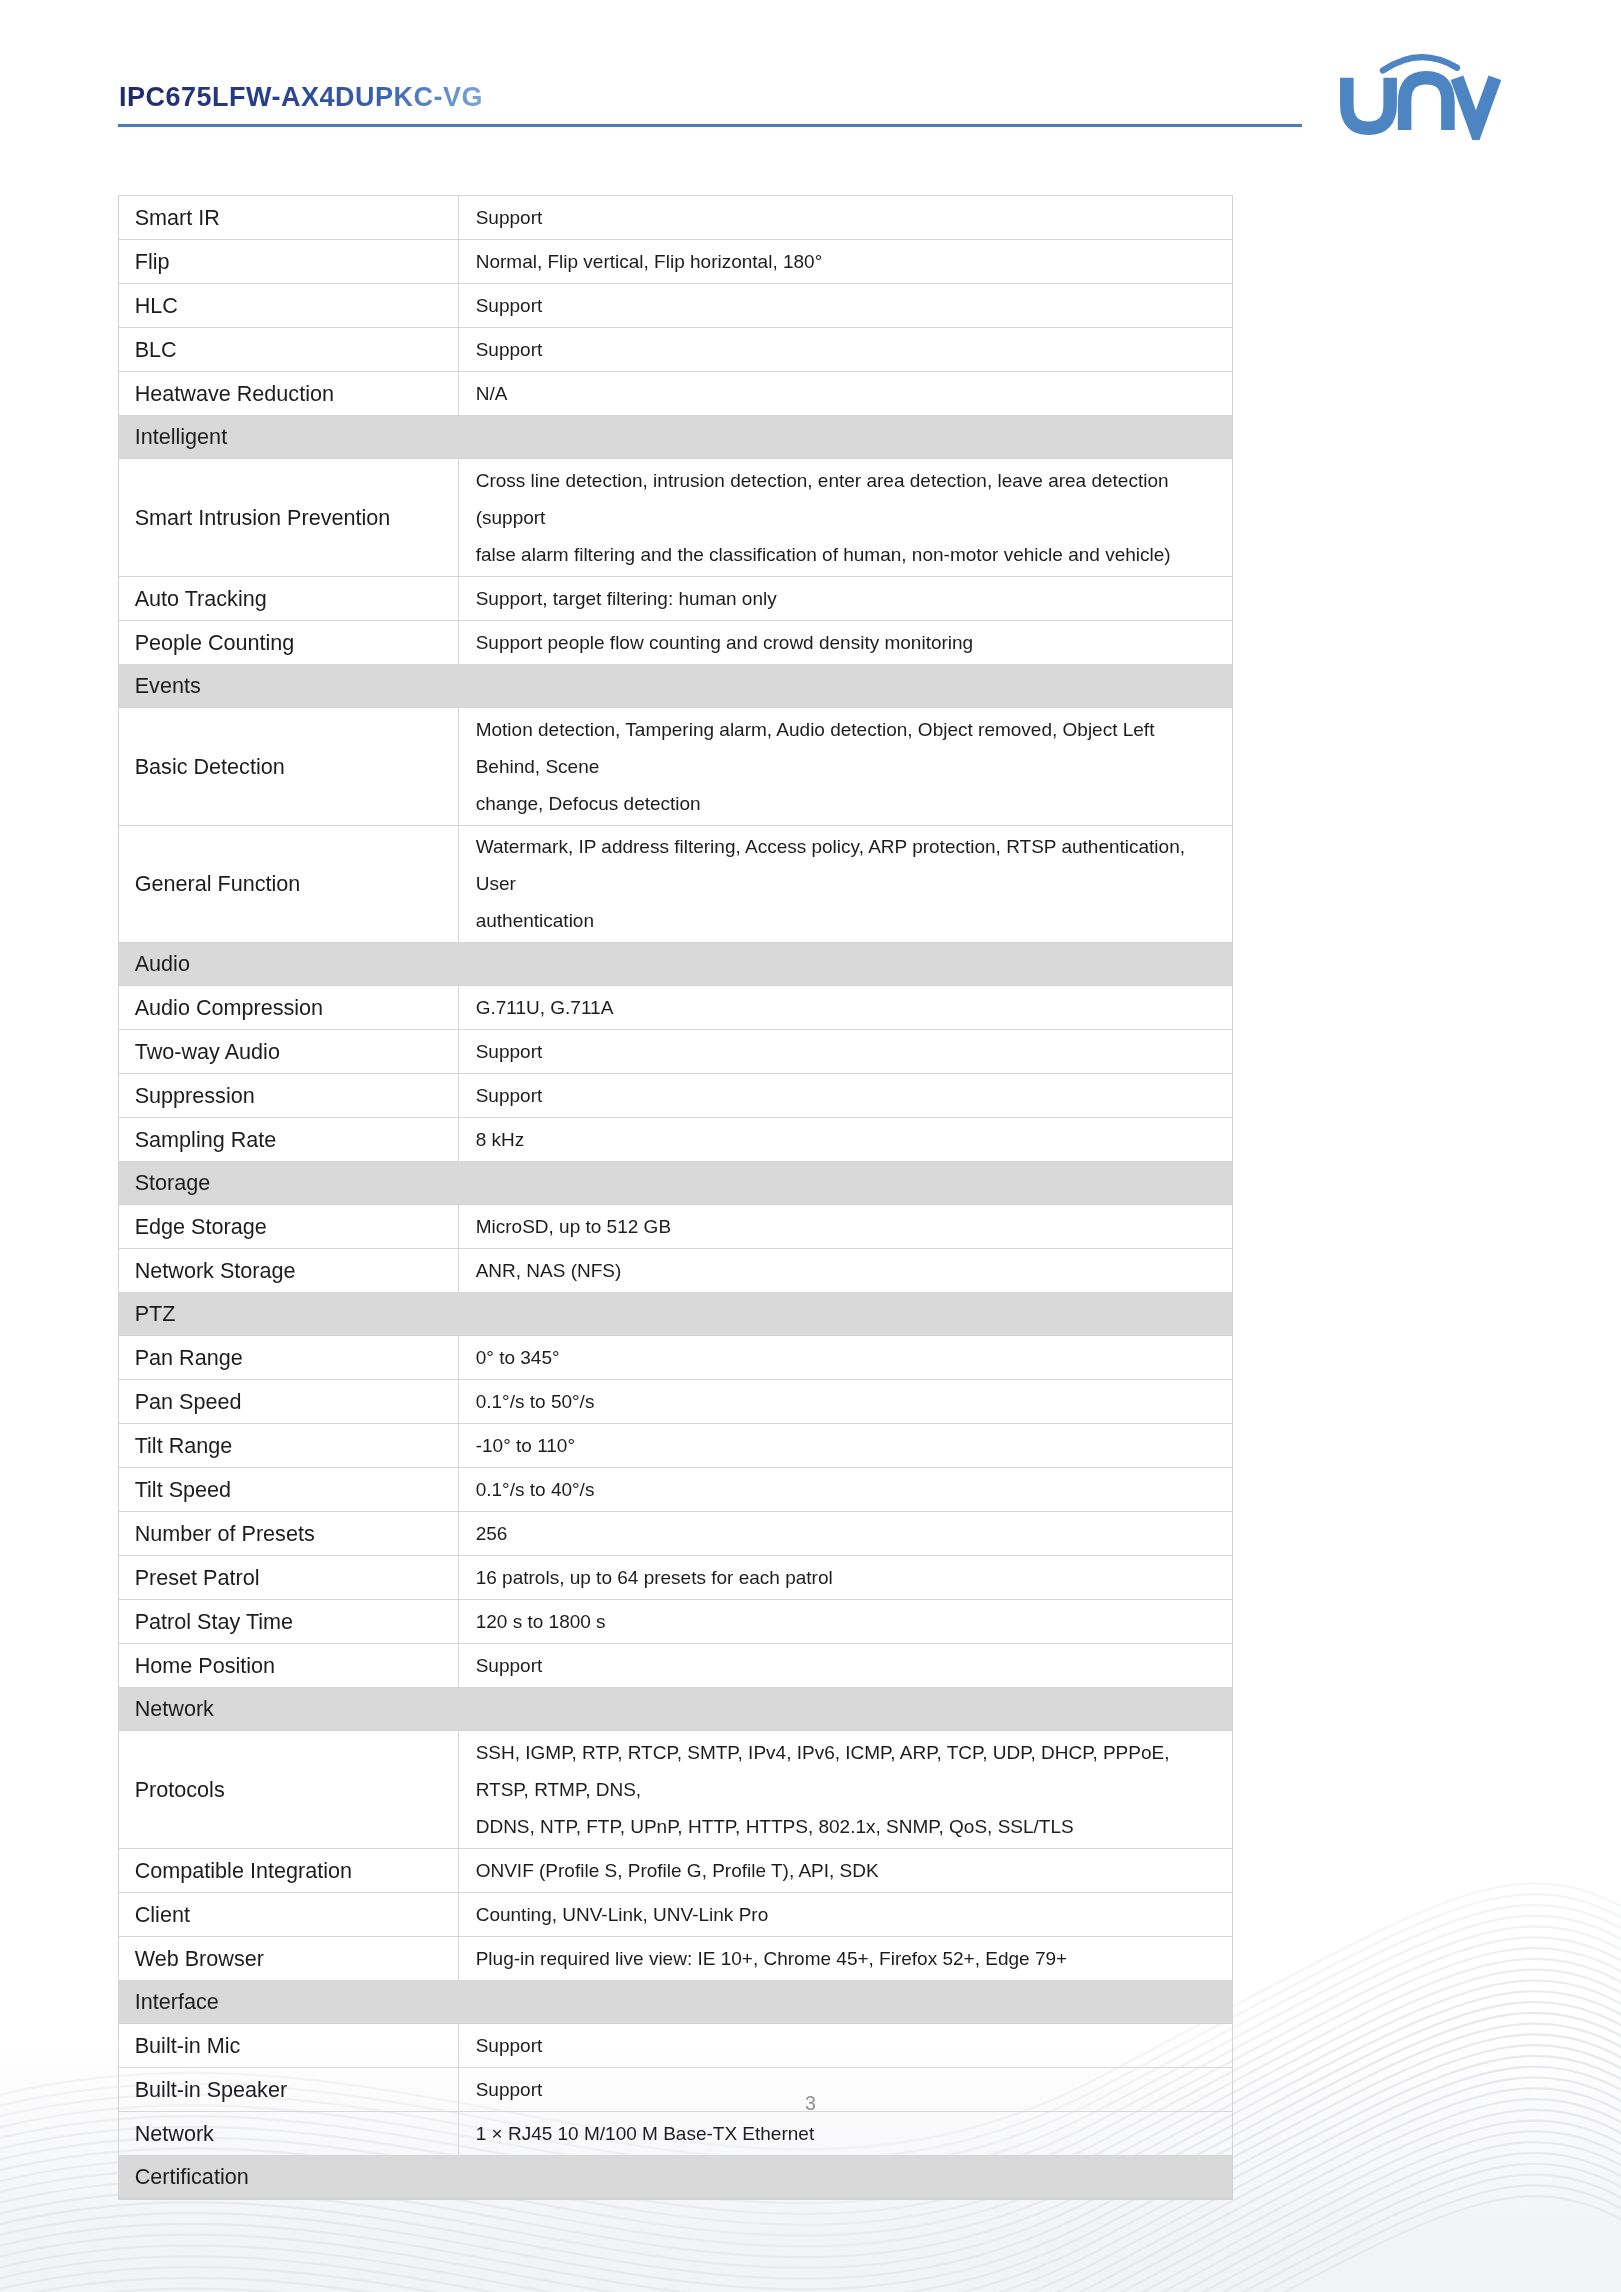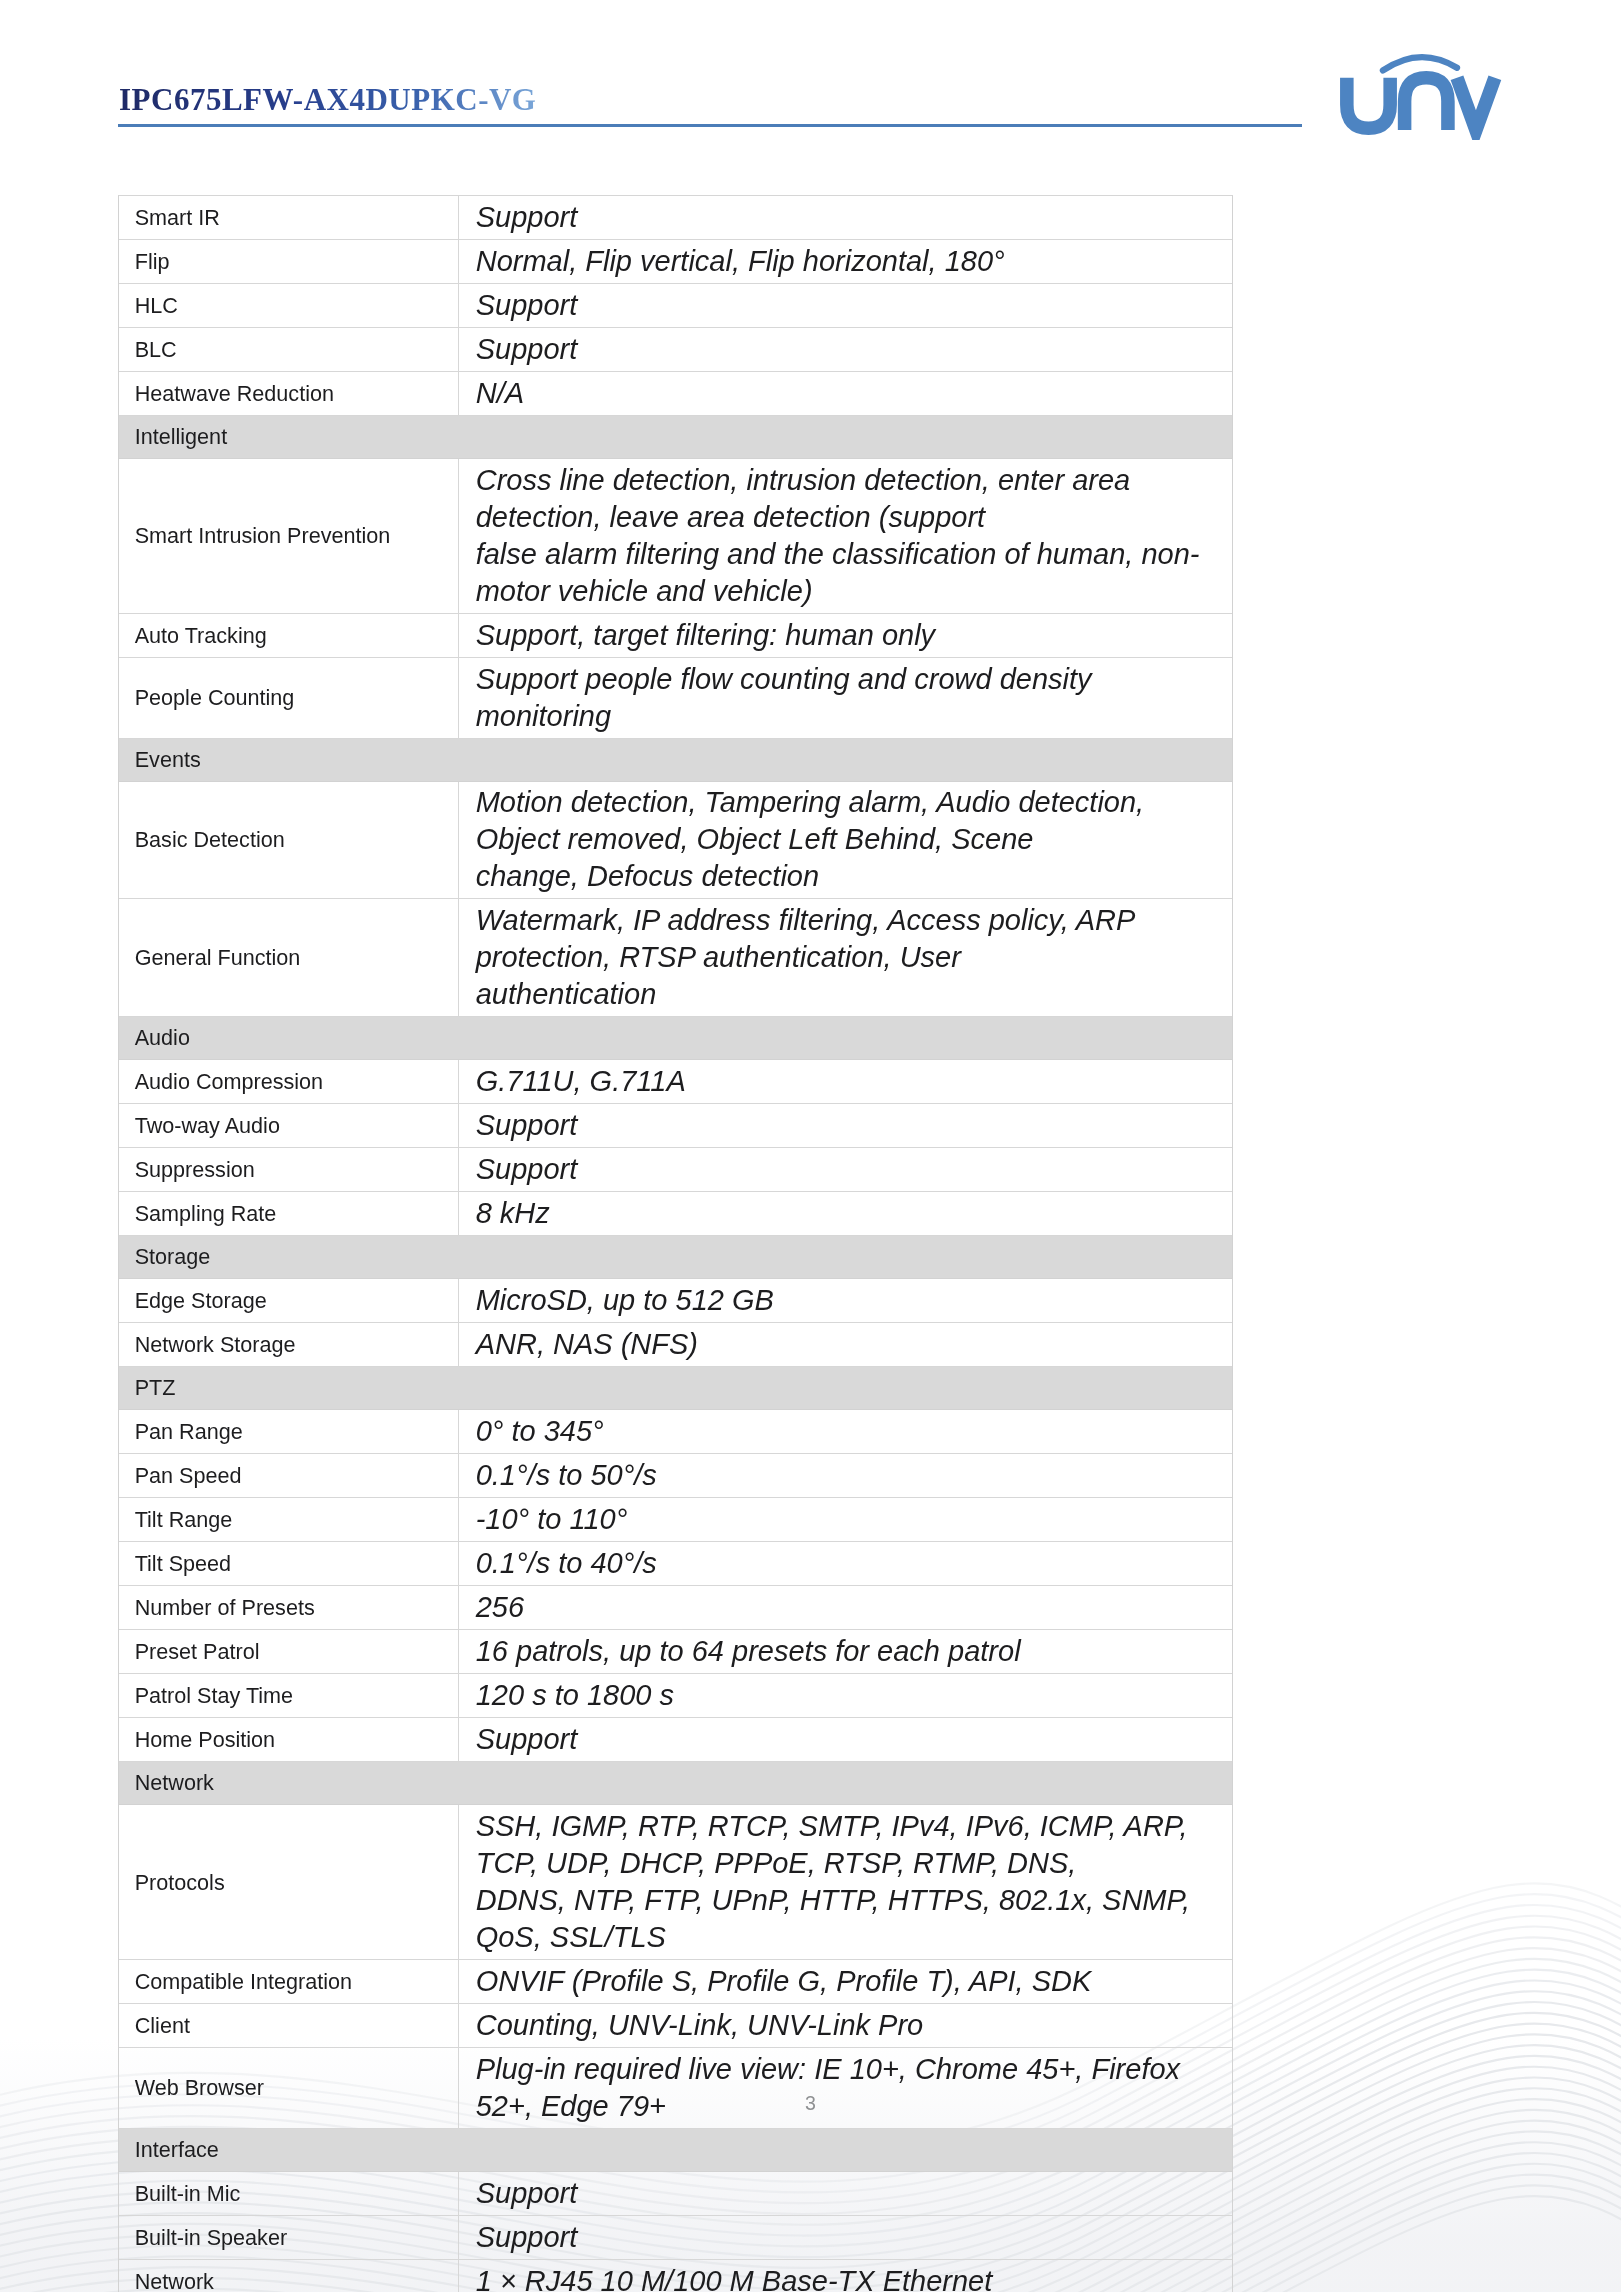--- a/index.html
+++ b/index.html
@@ -14,11 +14,10 @@
   
   .doc-title{
     position:absolute;left:119px;top:82px;margin:0;
-    font-size:31px;font-weight:bold;letter-spacing:0.5px;
+    font-size:27px;font-weight:bold;letter-spacing:0.5px;
     background:linear-gradient(90deg,#1f2a66 0%,#273e8c 40%,#3a62ad 72%,#7aa6d8 100%);
     -webkit-background-clip:text;background-clip:text;
     color:transparent;
-    font-family:Liberation Serif, serif;
   }
   .header-rule{
     position:absolute;left:118px;top:124px;width:1184px;height:2.9px;

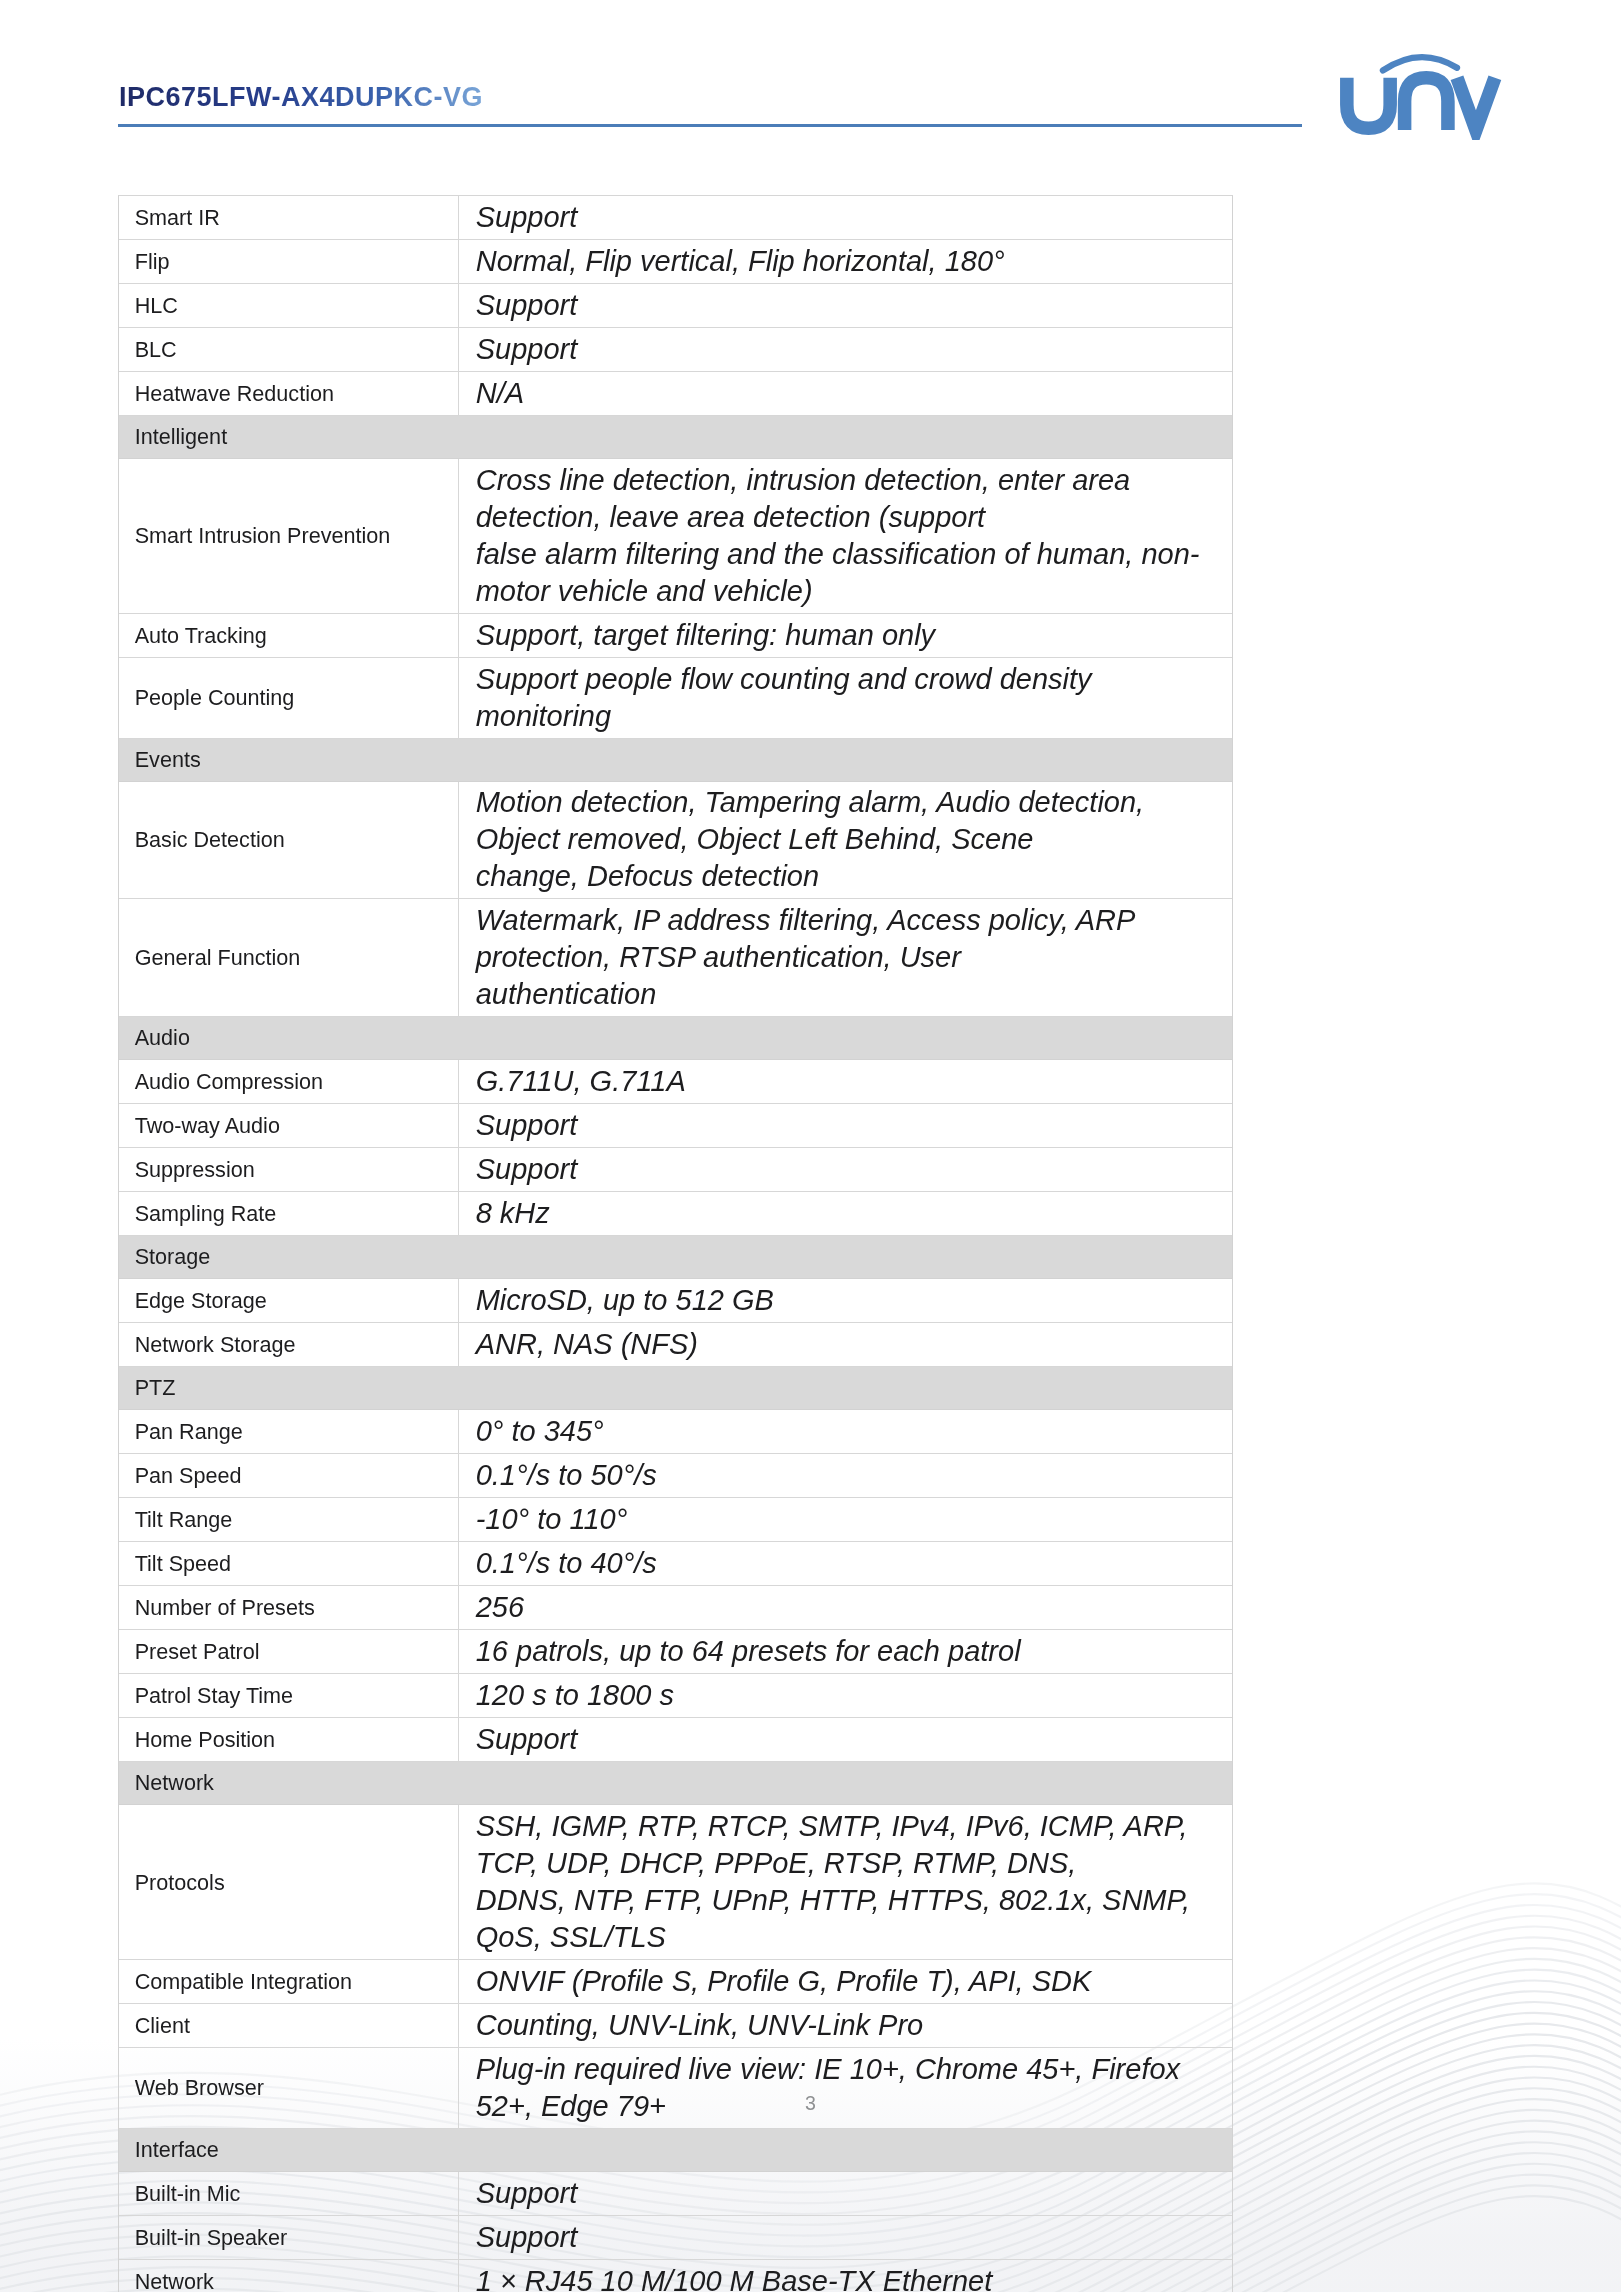--- a/index.html
+++ b/index.html
@@ -45,7 +45,7 @@
   .spec-value{
     flex:1;box-sizing:border-box;padding:2.9px 9.8px 2.9px 16.7px;
     display:flex;align-items:center;
-    font-size:29px;line-height:37px;white-space:pre-line;font-style:italic;
+    font-size:19px;line-height:37px;white-space:pre-line;
   }
   .spec-section{
     display:flex;align-items:center;min-height:43px;

